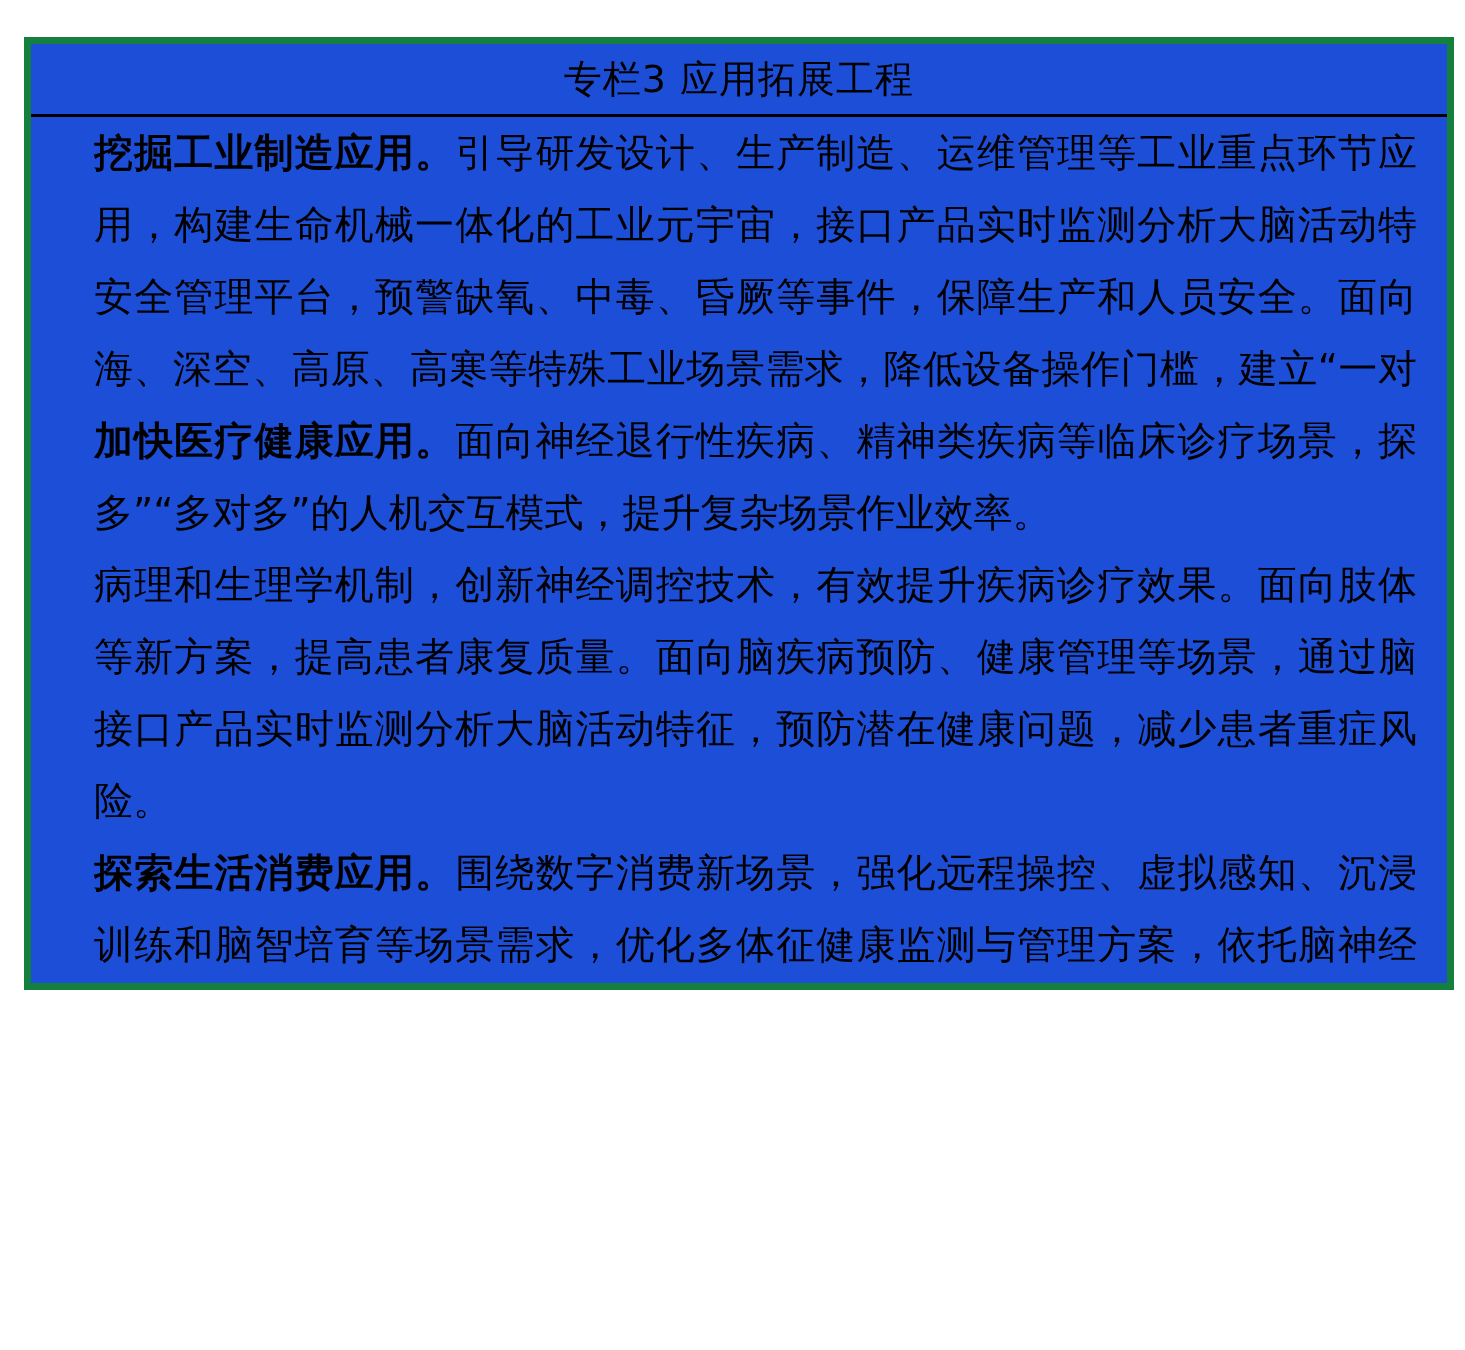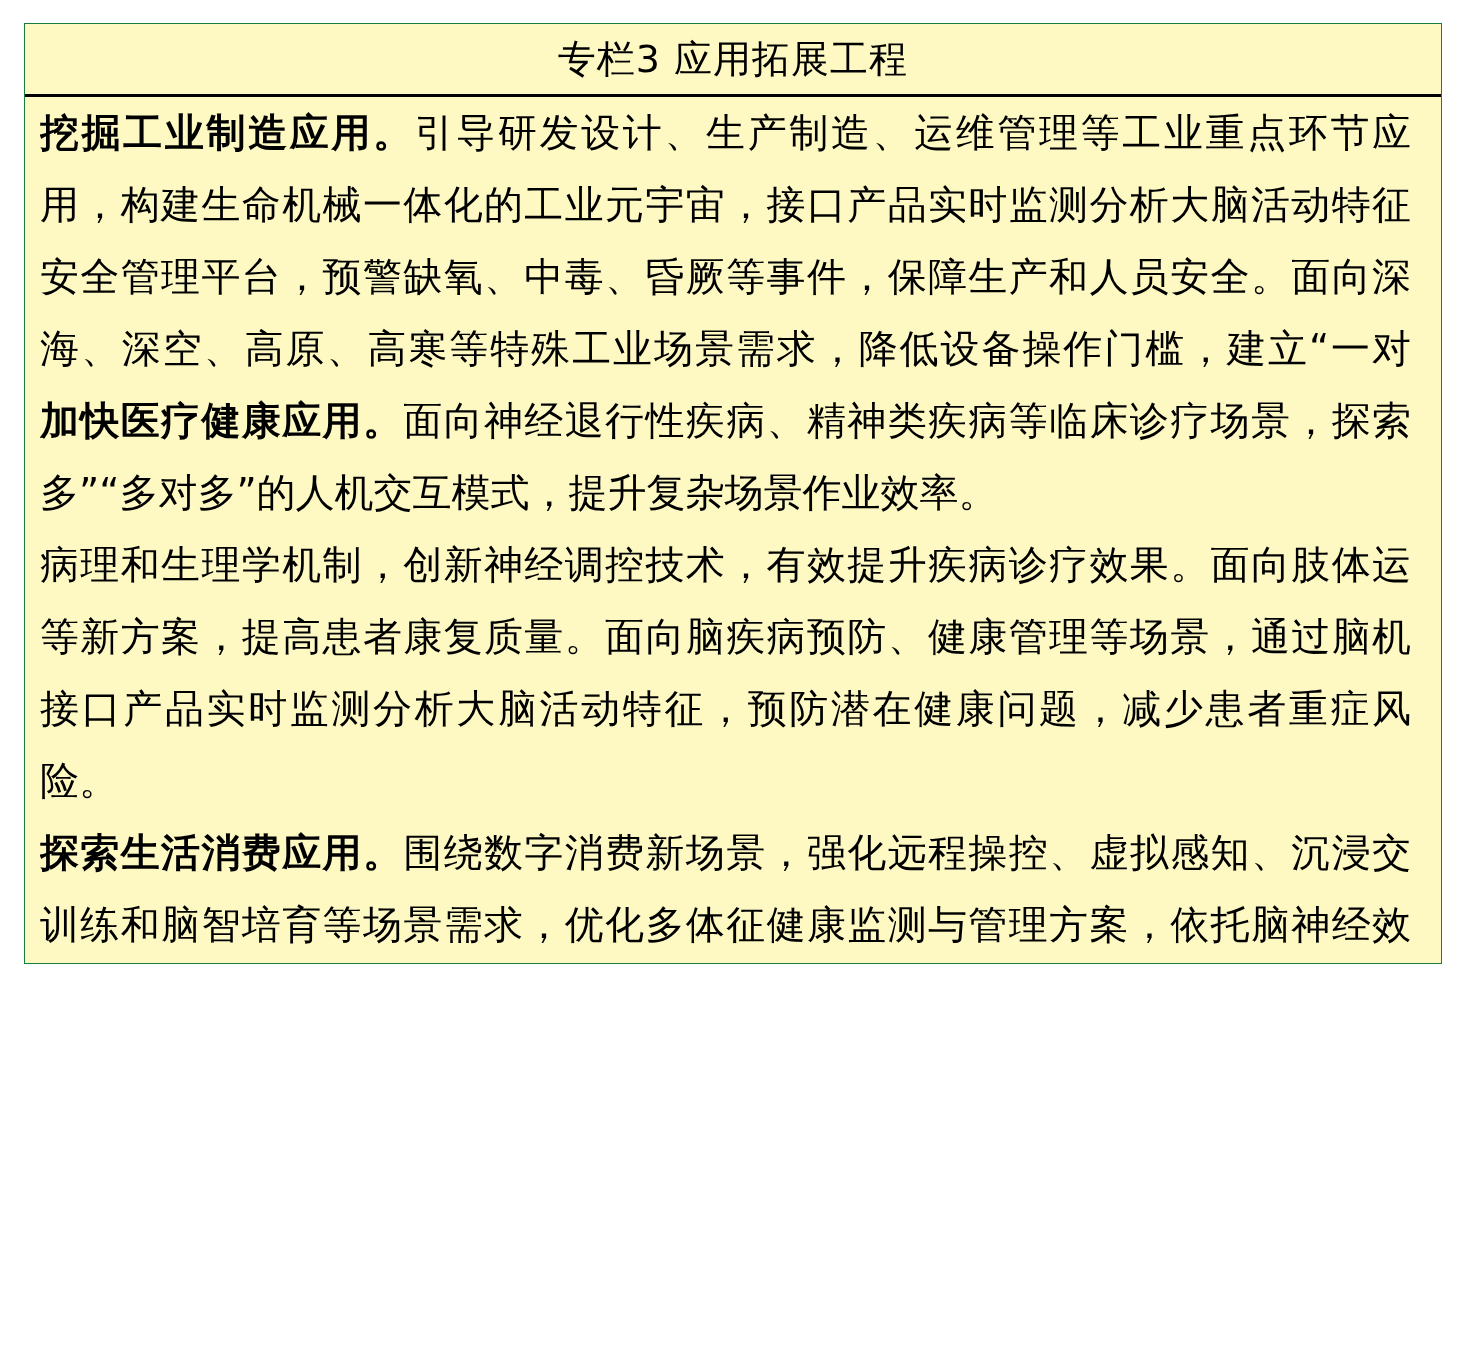--- a/index.html
+++ b/index.html
@@ -17,10 +17,10 @@
   .column-box {
     position: absolute;
     left: 24px;
-    top: 23px;
+    top: 37px;
     width: 1416px;
-    border: 1px solid #15803d;
-    background: #fef9c3;
+    border: 7px solid #15803d;
+    background: #1d4ed8;
     box-sizing: content-box;
   }
   .title-row {

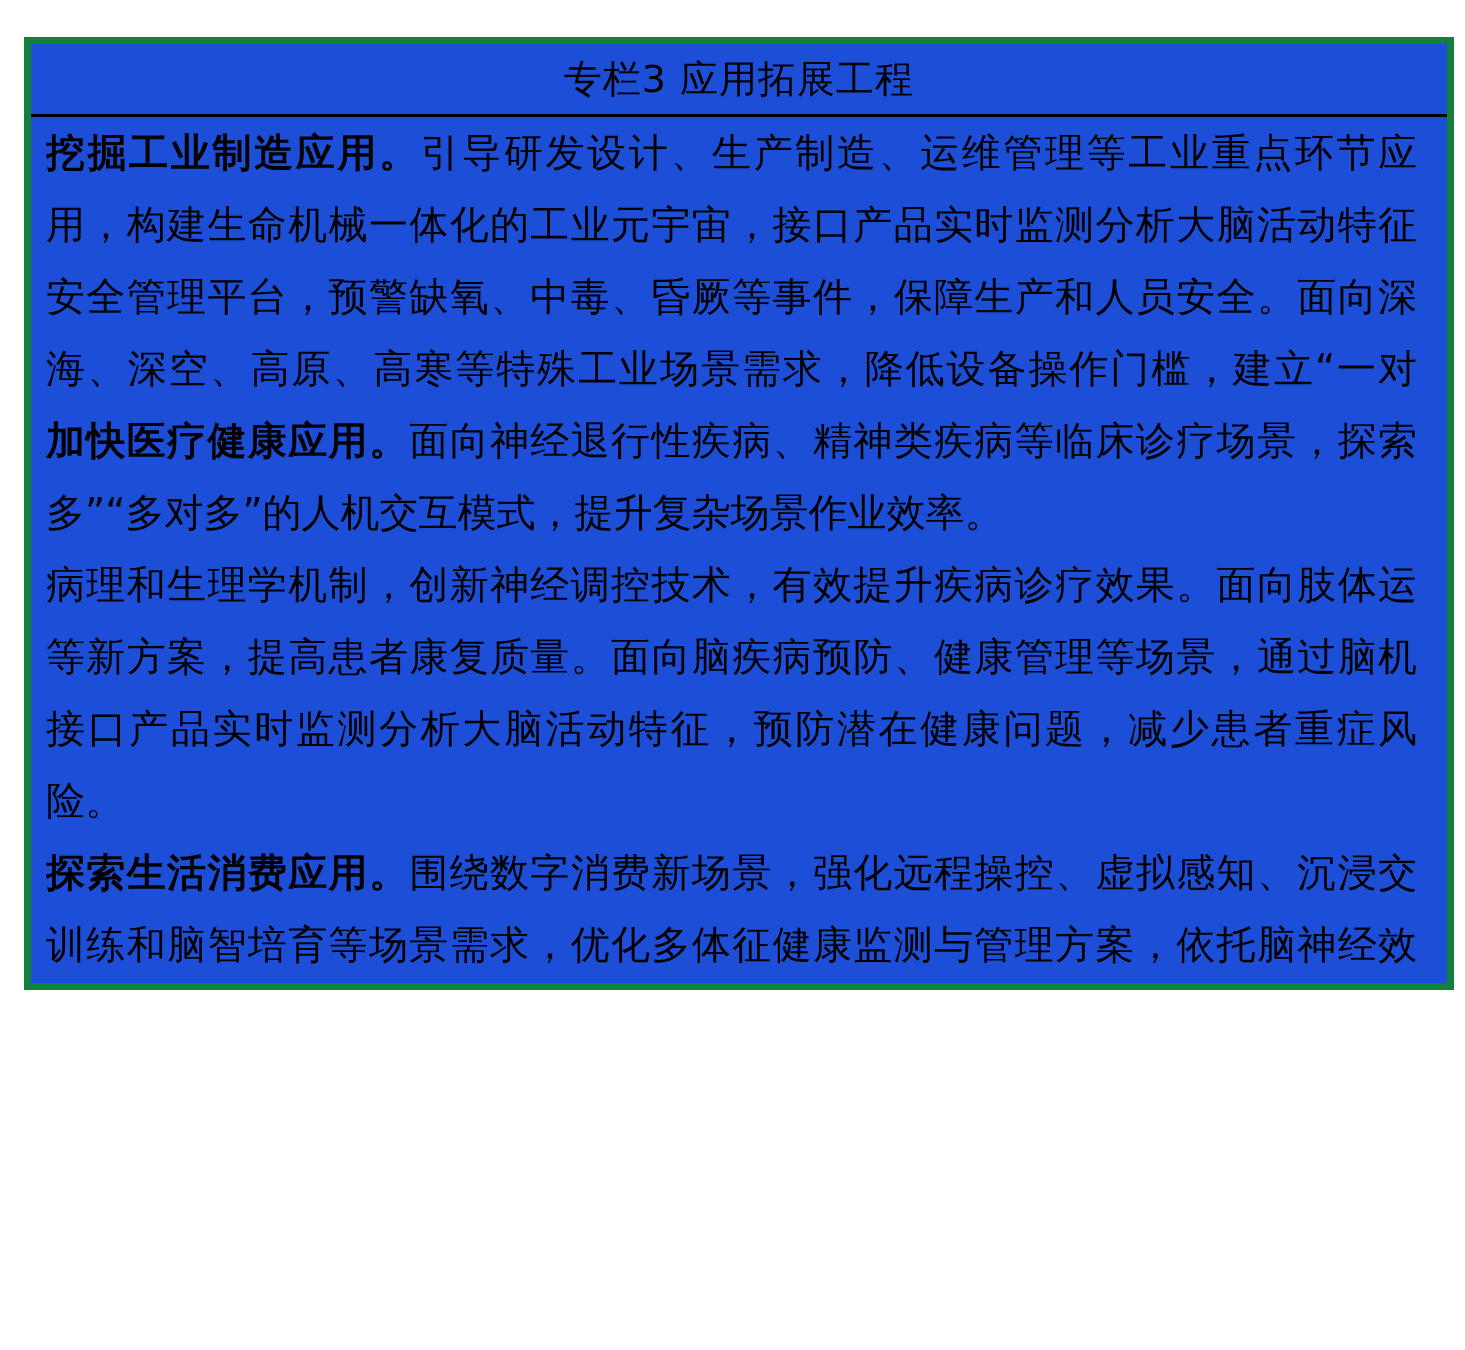--- a/index.html
+++ b/index.html
@@ -34,6 +34,7 @@
   }
   .box-body {
     padding: 0 30px 2px 15px;
+    margin-left: 48px;
   }
   .text-line {
     font-size: 39px;

